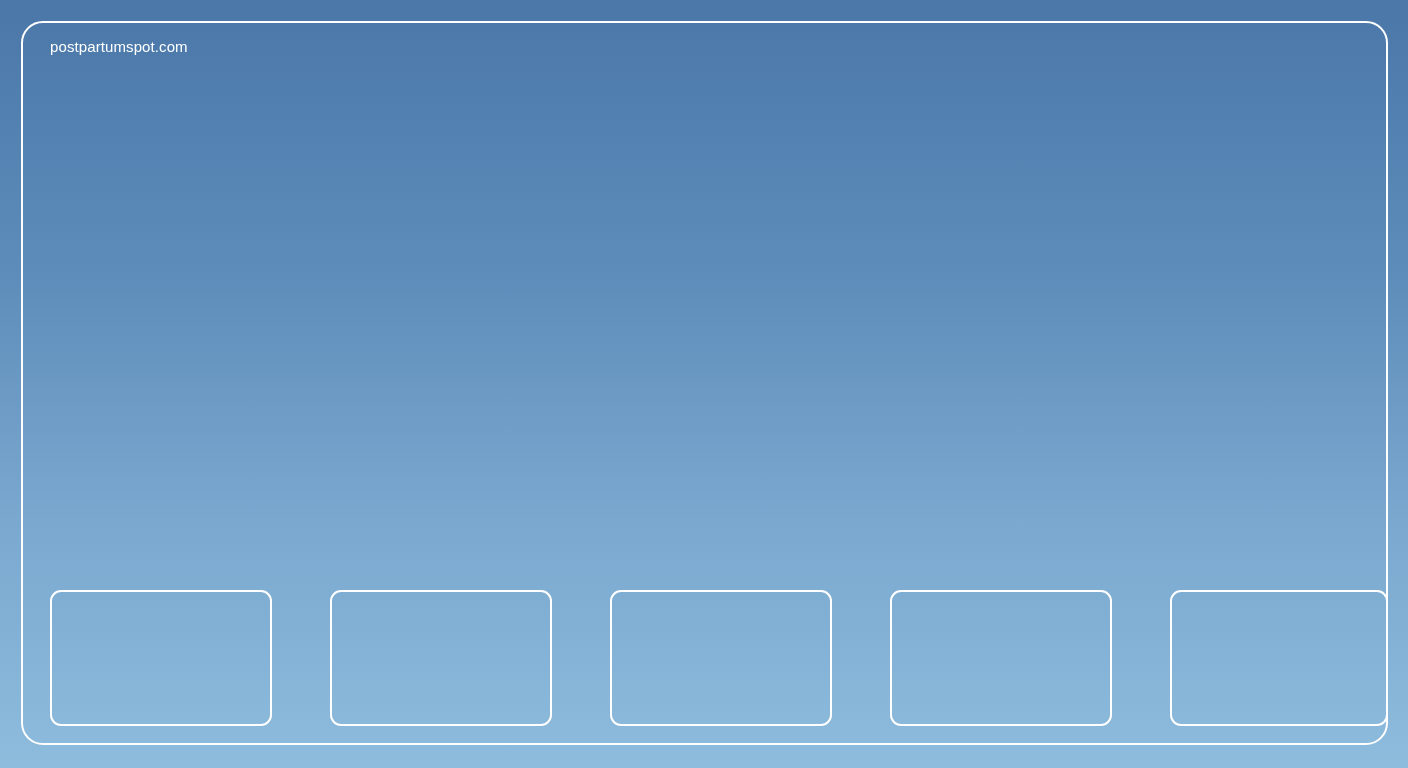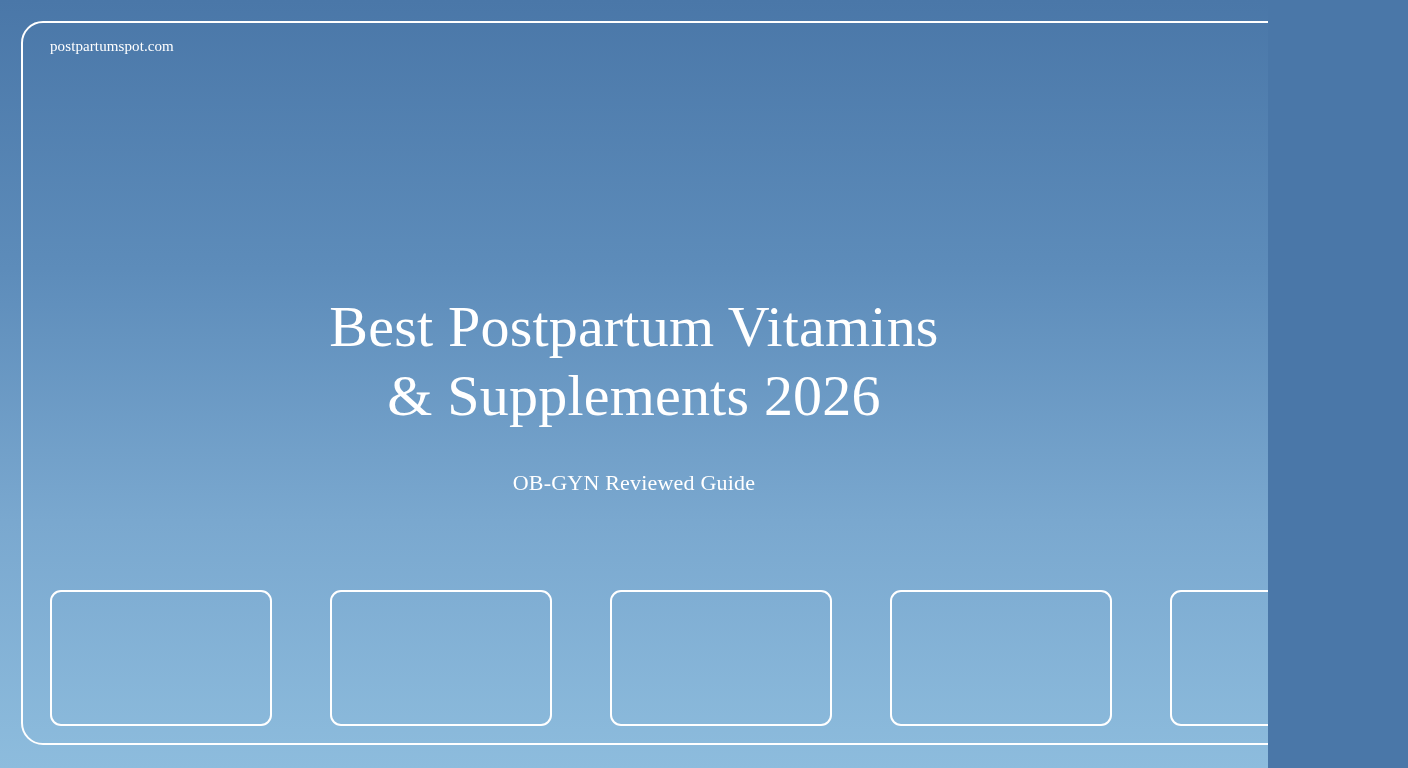--- a/index.html
+++ b/index.html
@@ -16,11 +16,10 @@
 
   #slide {
     position: relative;
-    width: 1268px;
+    width: 1408px;
     height: 768px;
     background: linear-gradient(to bottom, #4a77a8 0%, #5d8cba 35%, #7aa8cf 68%, #8dbcdd 100%);
     overflow: hidden;
-    font-family: Liberation Serif, serif;
   }
 
   

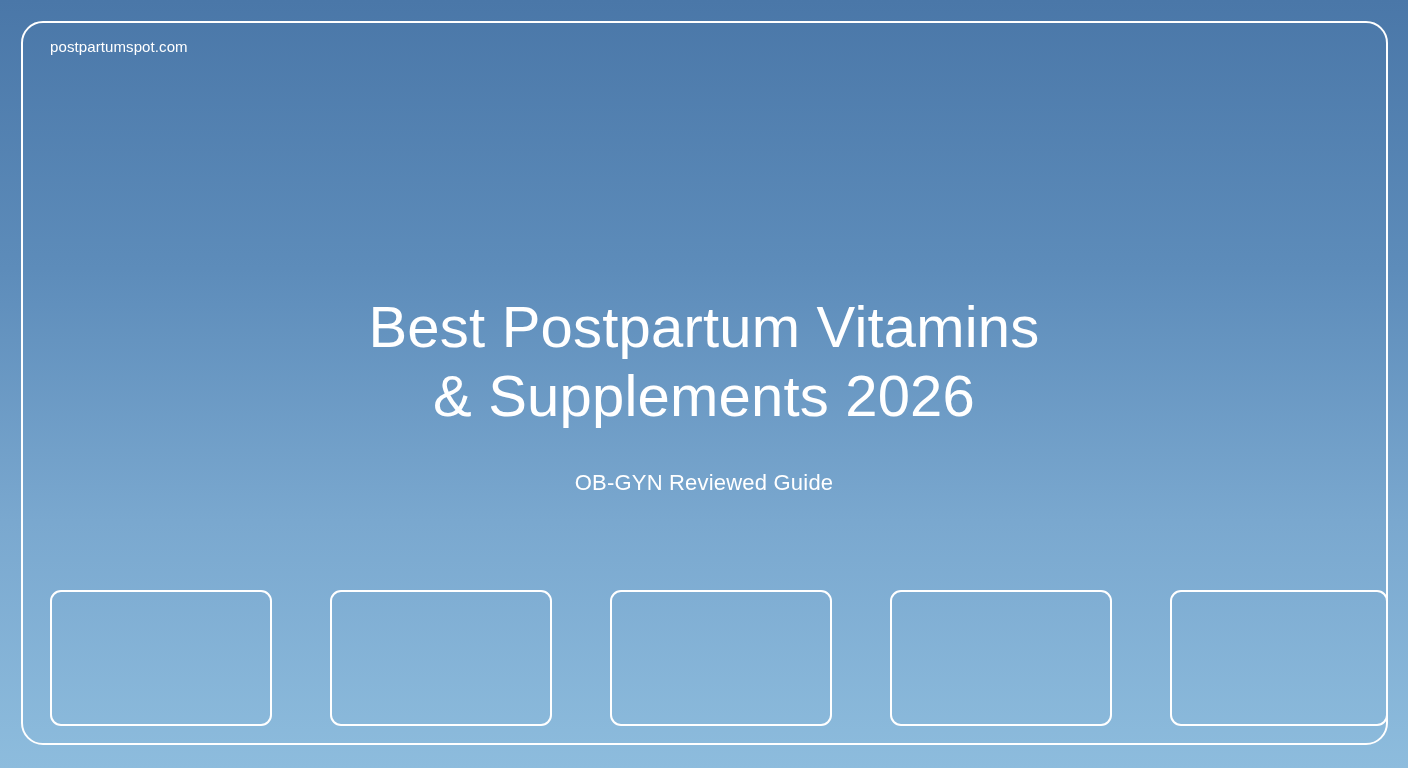--- a/index.html
+++ b/index.html
@@ -110,11 +110,6 @@
 
   <div id="domain-label">postpartumspot.com</div>
 
-  <div id="hero">
-    <h1 id="hero-title">Best Postpartum Vitamins
-&amp; Supplements 2026</h1>
-    <div id="hero-subtitle">OB-GYN Reviewed Guide</div>
-  </div>
 
   <div id="card-strip">
     <div class="card c1">

